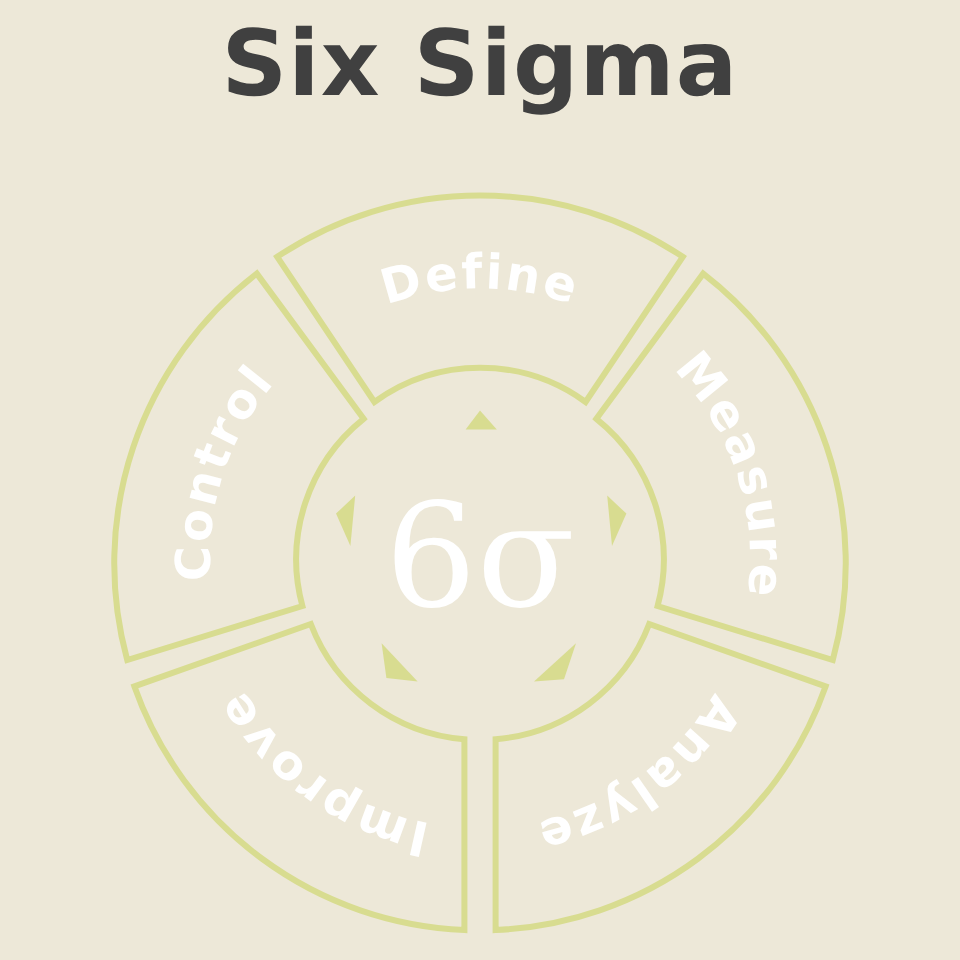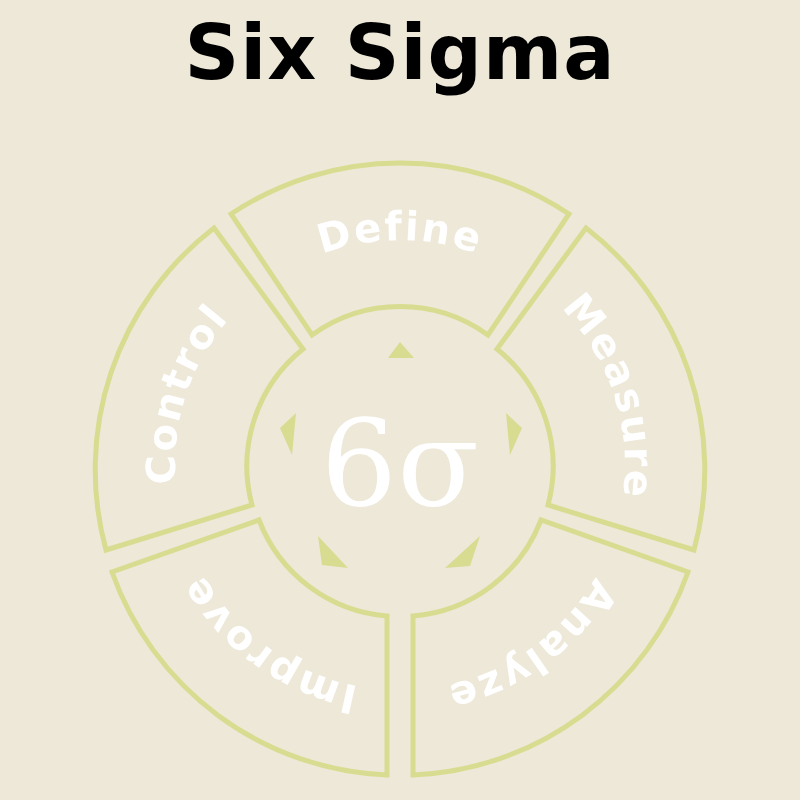--- a/index.html
+++ b/index.html
@@ -4,7 +4,7 @@
 <style>
   html,body{margin:0;padding:0;}
   body{width:800px;height:800px;background:#ede8d8;overflow:hidden;position:relative;}
-  .title{position:absolute;left:0;top:8px;width:800px;text-align:center;font-family:"DejaVu Sans",sans-serif;font-weight:bold;font-size:76px;color:#000000;letter-spacing:1px;}
+  .title{position:absolute;left:0;top:8px;width:800px;text-align:center;font-family:"DejaVu Sans",sans-serif;font-weight:bold;font-size:76px;color:#404040;letter-spacing:1px;}
   svg{position:absolute;left:0;top:0;}
   .seg{fill:none;stroke:#d8dc90;stroke-width:5;stroke-linejoin:miter;}
   .lbl{font-family:"DejaVu Sans",sans-serif;font-weight:bold;font-size:40px;fill:#ffffff;letter-spacing:2px;}

